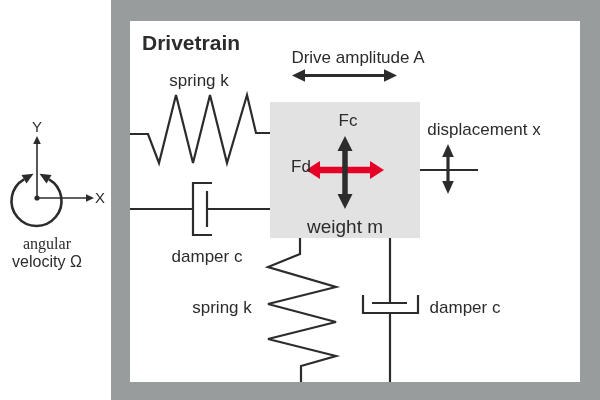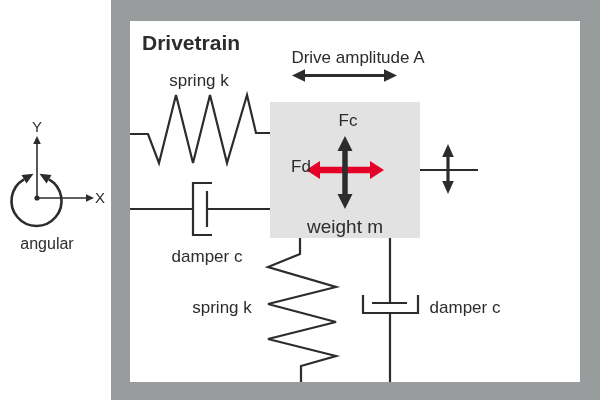--- a/index.html
+++ b/index.html
@@ -99,6 +99,7 @@
 
   <div class="lbl ctr" style="left:345px; top:217px; font-size:19px;">weight m</div>
 
+  <div class="lbl ctr" style="left:484px; top:121px;">displacement x</div>
 
   <div class="lbl ctr" style="left:222px; top:299px;">spring k</div>
 

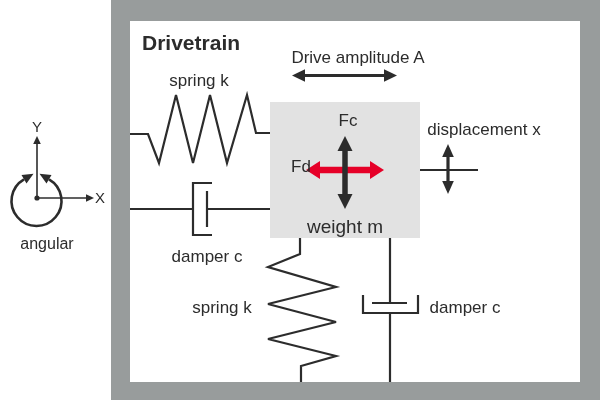--- a/index.html
+++ b/index.html
@@ -110,7 +110,7 @@
 
   <div class="lbl" style="left:95px; top:190px; font-size:15px;">X</div>
 
-  <div class="lbl ctr" style="left:47px; top:235px; font-size:16px;">angular</div>
+  <div class="lbl ctr" style="left:47px; top:235px; font-size:16px;font-family:Liberation Serif, serif;">angular</div>
 
 
 </div>

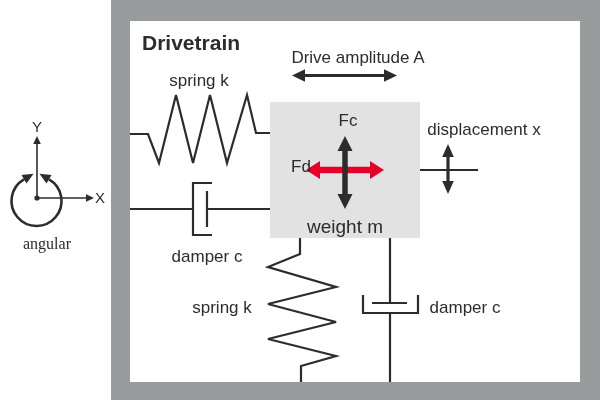--- a/index.html
+++ b/index.html
@@ -112,6 +112,7 @@
 
   <div class="lbl ctr" style="left:47px; top:235px; font-size:16px;font-family:Liberation Serif, serif;">angular</div>
 
+  <div class="lbl ctr" style="left:47px; top:253px; font-size:16px;">velocity Ω</div>
 
 </div>
 

